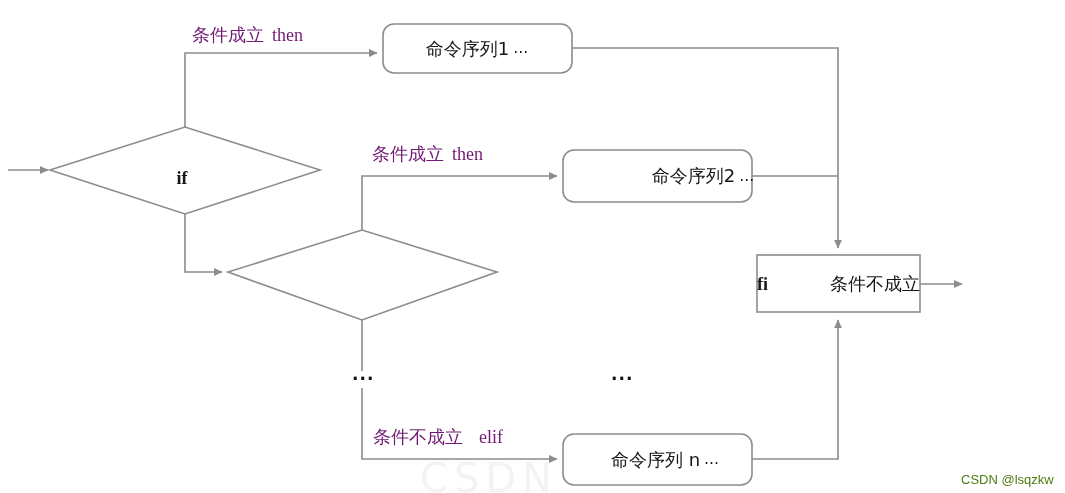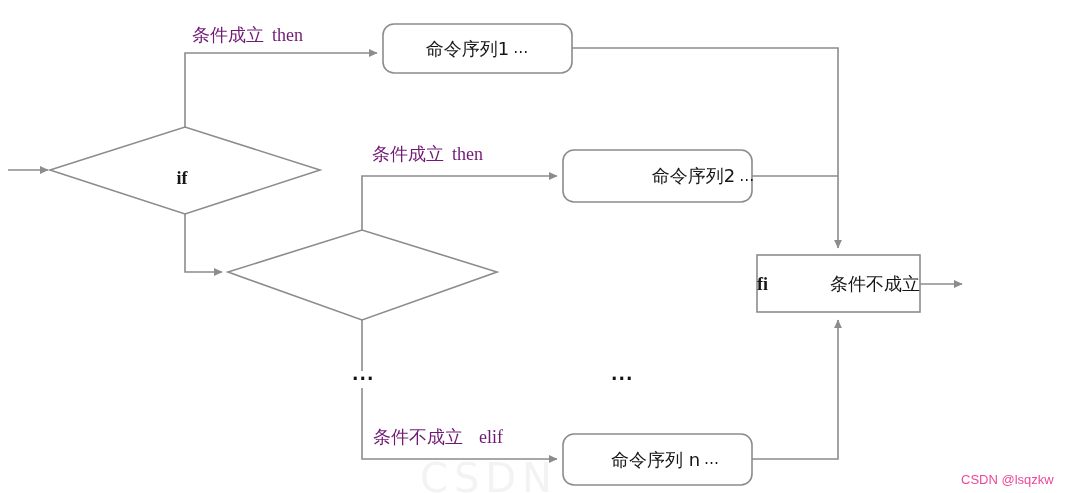--- a/index.html
+++ b/index.html
@@ -63,7 +63,7 @@
 
   .watermark{
     position:absolute;
-    color:#ec4899;
+    color:#4d7c0f;
     font-size:13px;
     font-family:"Liberation Sans",sans-serif;
     white-space:nowrap;

